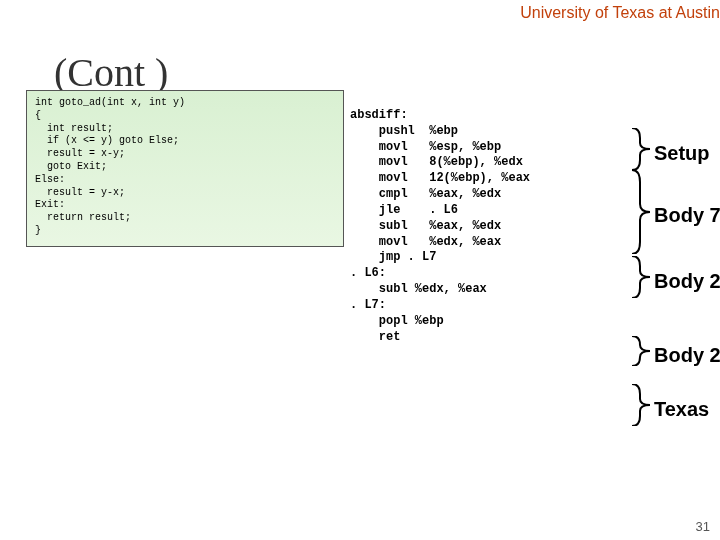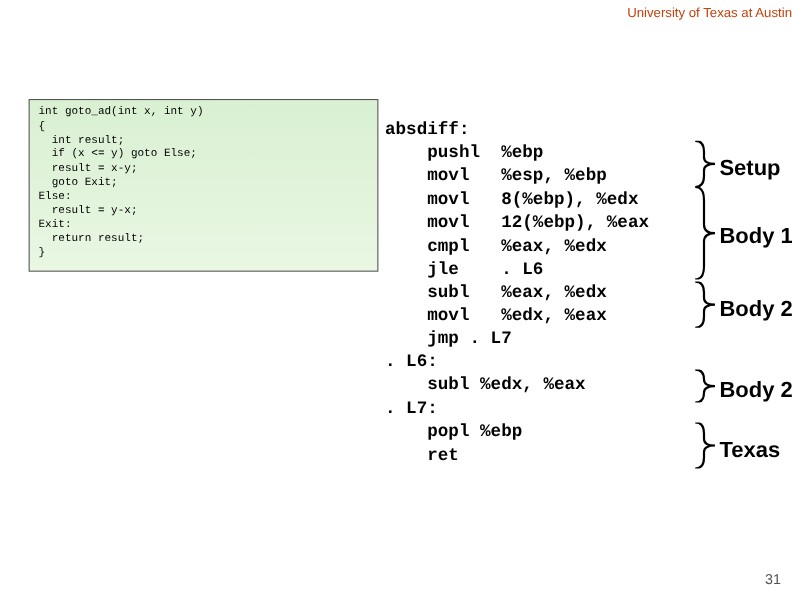--- a/index.html
+++ b/index.html
@@ -17,7 +17,7 @@
     top: 4px;
     right: 0;
     color: #c2410c;
-    font-size: 12px;
+    font-size: 16px;
     font-family: Arial, sans-serif;
     white-space: nowrap;
   }

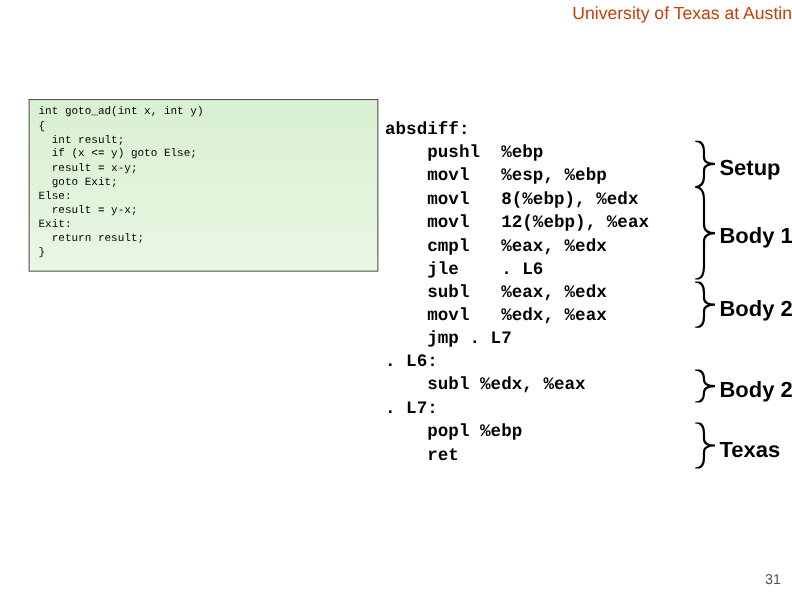--- a/index.html
+++ b/index.html
@@ -84,6 +84,7 @@
 
 <div class="title">
   <br>
+  <span>(Cont )</span>
 </div>
 
 <div class="code-box">int goto_ad(int x, int y)

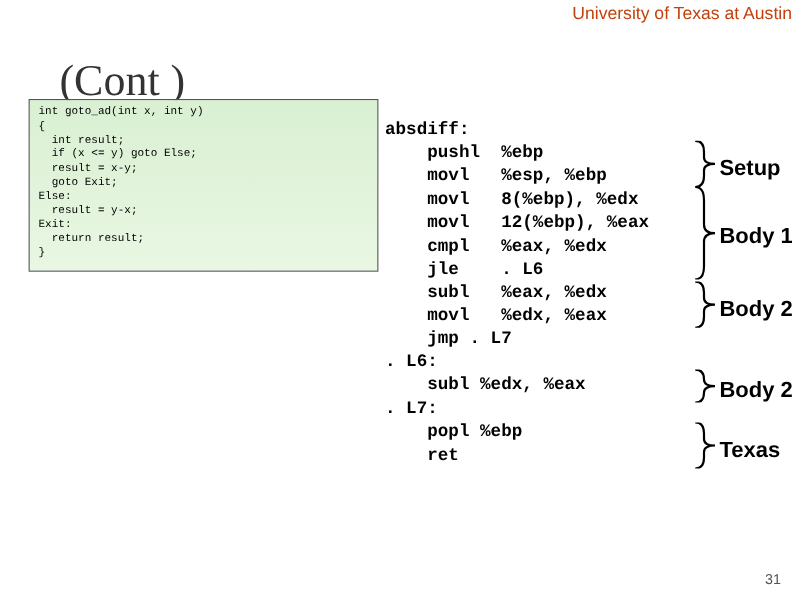--- a/index.html
+++ b/index.html
@@ -48,7 +48,7 @@
     top: 108px;
     left: 350px;
     font-family: "Courier New", monospace;
-    font-size: 16px;
+    font-size: 12px;
     line-height: 1.32;
     white-space: pre;
     color: #000;

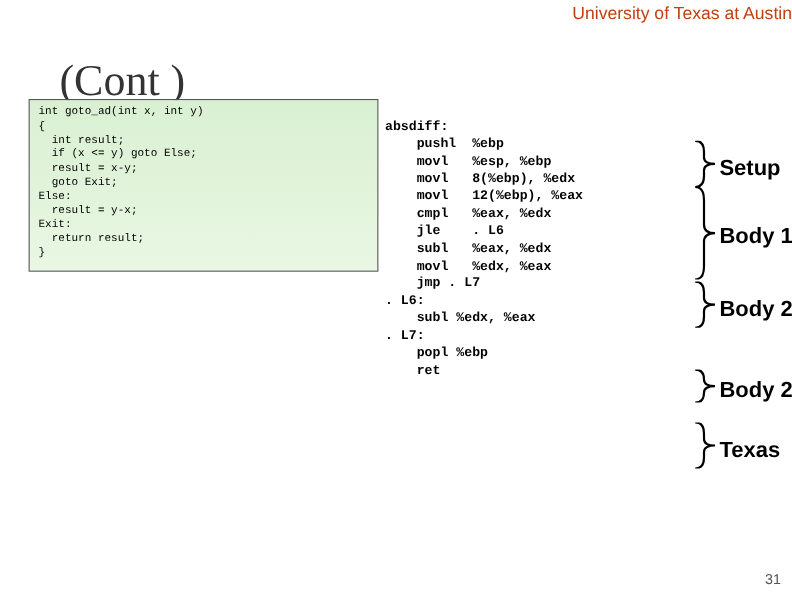--- a/index.html
+++ b/index.html
@@ -126,7 +126,7 @@
   <svg width="22" height="84" viewBox="0 0 22 84">
     <path d="M2 0 Q10 0 10 12 L10 34 Q10 42 20 42 Q10 42 10 50 L10 72 Q10 84 2 84" fill="none" stroke="#000" stroke-width="2"></path>
   </svg>
-  <span class="lbl" style="top:34px;">Body 1</span>
+  <span class="lbl" style="top:34px;">Body 7</span>
 </div>
 
 <div class="brace" style="top:256px; left:630px;">

